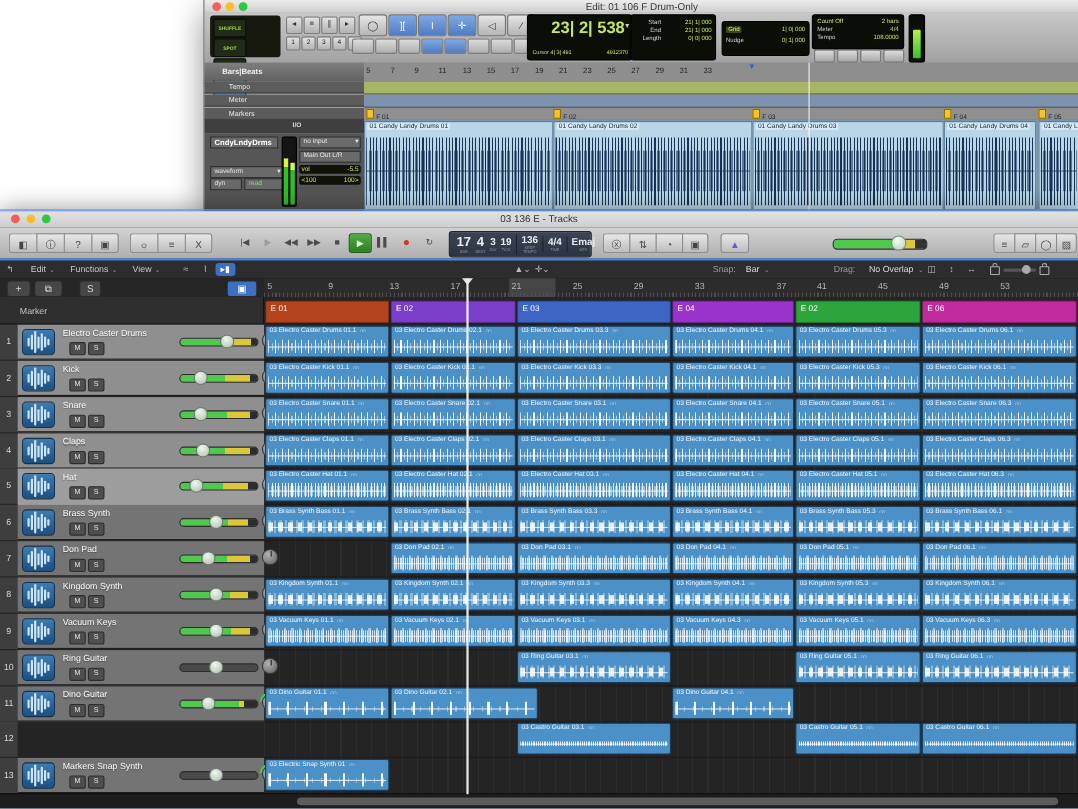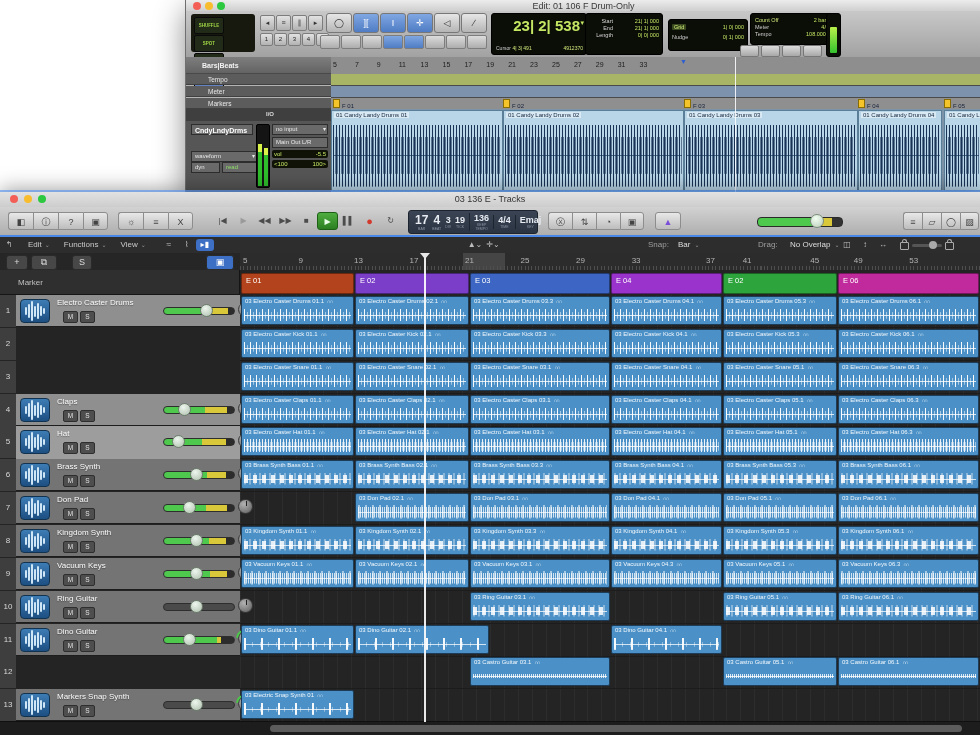--- a/index.html
+++ b/index.html
@@ -29,7 +29,7 @@
   .pt-subtools .sb{width:18px;height:12px;background:linear-gradient(#dcdcdc,#adadad);border:1px solid #7d7d7d;border-radius:2px;
     float:left;margin-right:1px;font-size:6px;color:#444;text-align:center;line-height:12px;}
   .pt-subtools .sb.sel{background:linear-gradient(#7fa7e2,#4f7cc4);color:#fff;}
-  .lcdbox{background:#0b0d07;border-radius:3px;border:1px solid #000;margin-left:12px;}
+  .lcdbox{background:#0b0d07;border-radius:3px;border:1px solid #000;}
   .lcd-green{color:#c4e763;}
   .pt-maincounter{left:293px;top:2px;width:94px;height:40px;}
   .pt-bigtime{right:6px;top:3px;font-size:15px;font-weight:bold;letter-spacing:0;}

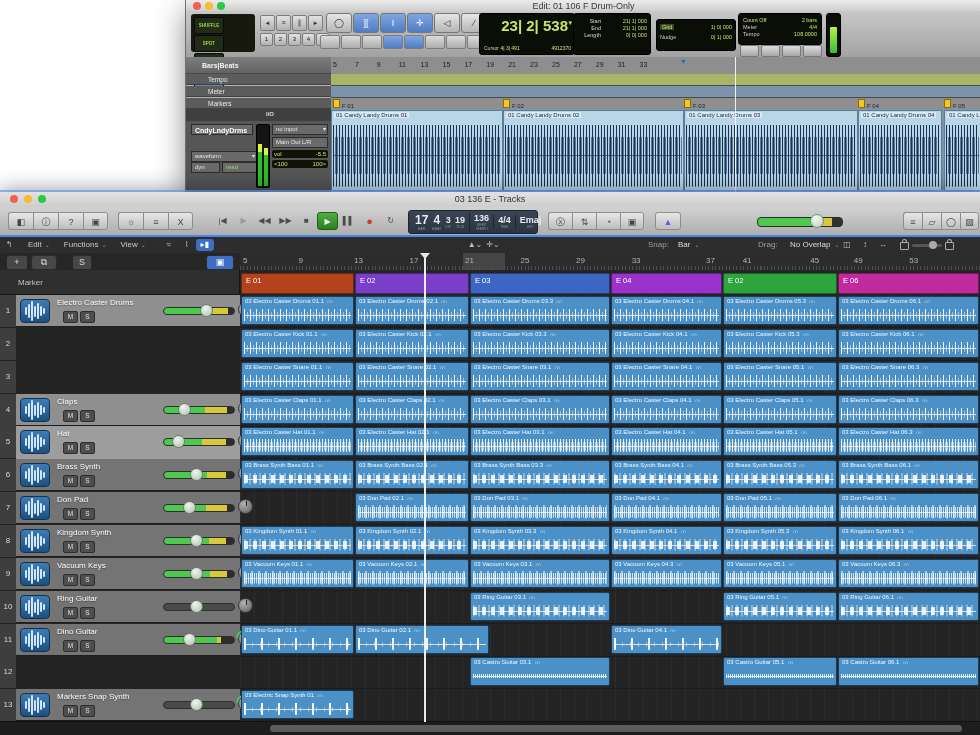--- a/index.html
+++ b/index.html
@@ -506,7 +506,7 @@
         <div class="abs lg-rnum" style="left: 391.64px;">33</div>
         <div class="abs lg-rnum" style="left: 466px;">37</div>
         <div class="abs lg-rnum" style="left: 502.68px;">41</div>
-        <div class="abs lg-rnum" style="left: 558.2px; margin-left: 12px;">45</div>
+        <div class="abs lg-rnum" style="left: 558.2px;">45</div>
         <div class="abs lg-rnum" style="left: 613.72px;">49</div>
         <div class="abs lg-rnum" style="left: 669.24px;">53</div>
       </div>

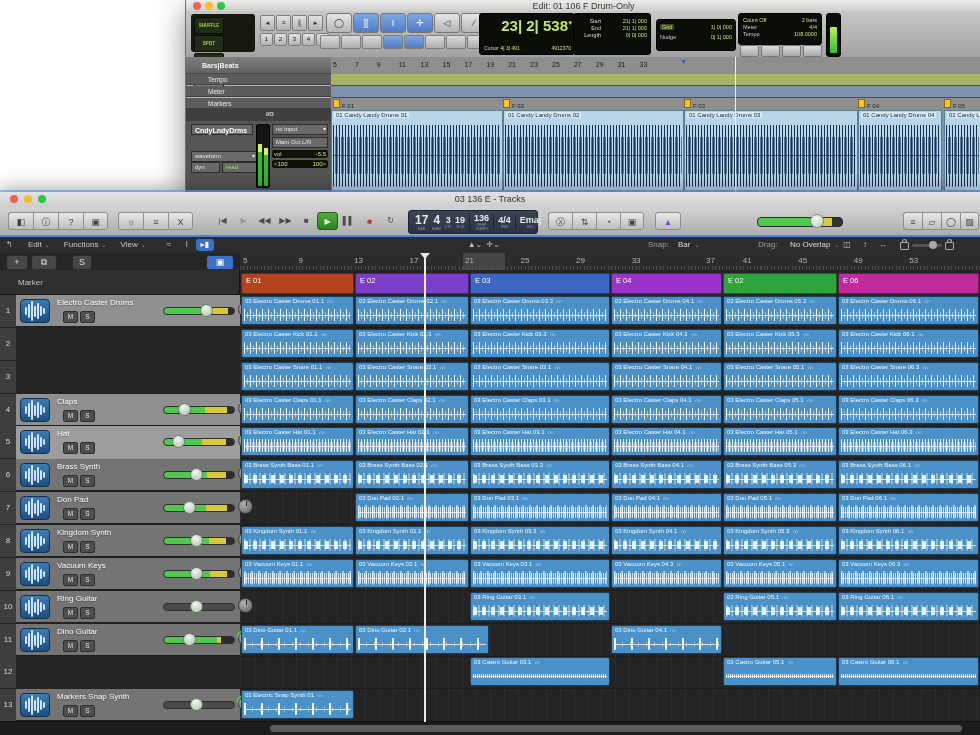--- a/index.html
+++ b/index.html
@@ -582,6 +582,26 @@
           </div>
         </div>
         <div class="abs lg-row-num" style="left: 0px; top: 33px; height: 32px; line-height: 32px;">2</div>
+        <div class="abs lg-row-hdr hdr-light" style="top: 33px; height: 32px;">
+          <div class="abs lg-wicon">
+            <i style="height: 8px;"></i>
+            <i style="height: 14px;"></i>
+            <i style="height: 20px;"></i>
+            <i style="height: 11px;"></i>
+            <i style="height: 16px;"></i>
+            <i style="height: 10px;"></i>
+            <i style="height: 6px;"></i>
+          </div>
+          <div class="abs lg-tname">Kick</div>
+          <div class="abs lg-ms clearfix">
+            <div class="msbtn">M</div>
+            <div class="msbtn">S</div>
+          </div>
+          <div class="abs lg-slider" style="background: linear-gradient(90deg, rgb(78, 201, 78) 0px, rgb(78, 201, 78) 58%, rgb(216, 200, 58) 58%, rgb(216, 200, 58) 90%, rgb(44, 44, 44) 90%);">
+            <div class="th" style="left: calc(26% - 6px);"></div>
+          </div>
+          <div class="abs lg-pan "></div>
+        </div>
         <div class="abs lg-lane" style="top: 33px; height: 32px;">
           <div class="abs lg-region" style="left: 1px; width: 113px;">
             <span class="lab">03 Electro Caster Kick 01.1<span class="loopi">∩∩</span></span>

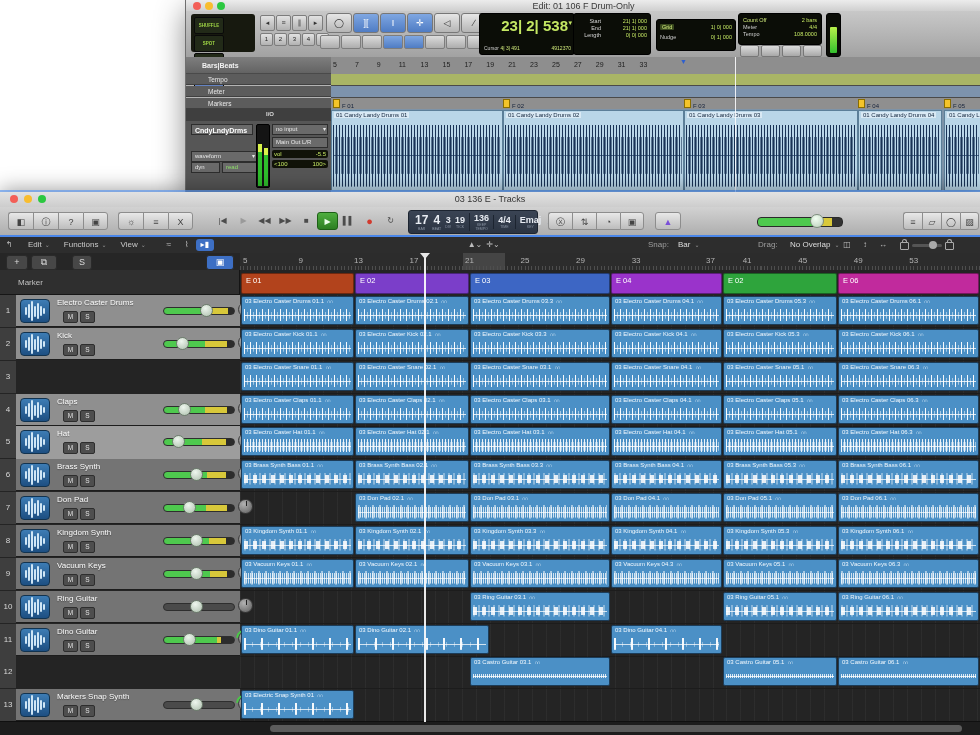--- a/index.html
+++ b/index.html
@@ -629,6 +629,26 @@
           </div>
         </div>
         <div class="abs lg-row-num" style="left: 0px; top: 66px; height: 32px; line-height: 32px;">3</div>
+        <div class="abs lg-row-hdr hdr-light" style="top: 66px; height: 32px;">
+          <div class="abs lg-wicon">
+            <i style="height: 8px;"></i>
+            <i style="height: 14px;"></i>
+            <i style="height: 20px;"></i>
+            <i style="height: 11px;"></i>
+            <i style="height: 16px;"></i>
+            <i style="height: 10px;"></i>
+            <i style="height: 6px;"></i>
+          </div>
+          <div class="abs lg-tname">Snare</div>
+          <div class="abs lg-ms clearfix">
+            <div class="msbtn">M</div>
+            <div class="msbtn">S</div>
+          </div>
+          <div class="abs lg-slider" style="background: linear-gradient(90deg, rgb(78, 201, 78) 0px, rgb(78, 201, 78) 60%, rgb(216, 200, 58) 60%, rgb(216, 200, 58) 90%, rgb(44, 44, 44) 90%);">
+            <div class="th" style="left: calc(26% - 6px);"></div>
+          </div>
+          <div class="abs lg-pan "></div>
+        </div>
         <div class="abs lg-lane" style="top: 66px; height: 32px;">
           <div class="abs lg-region" style="left: 1px; width: 113px;">
             <span class="lab">03 Electro Caster Snare 01.1<span class="loopi">∩∩</span></span>

